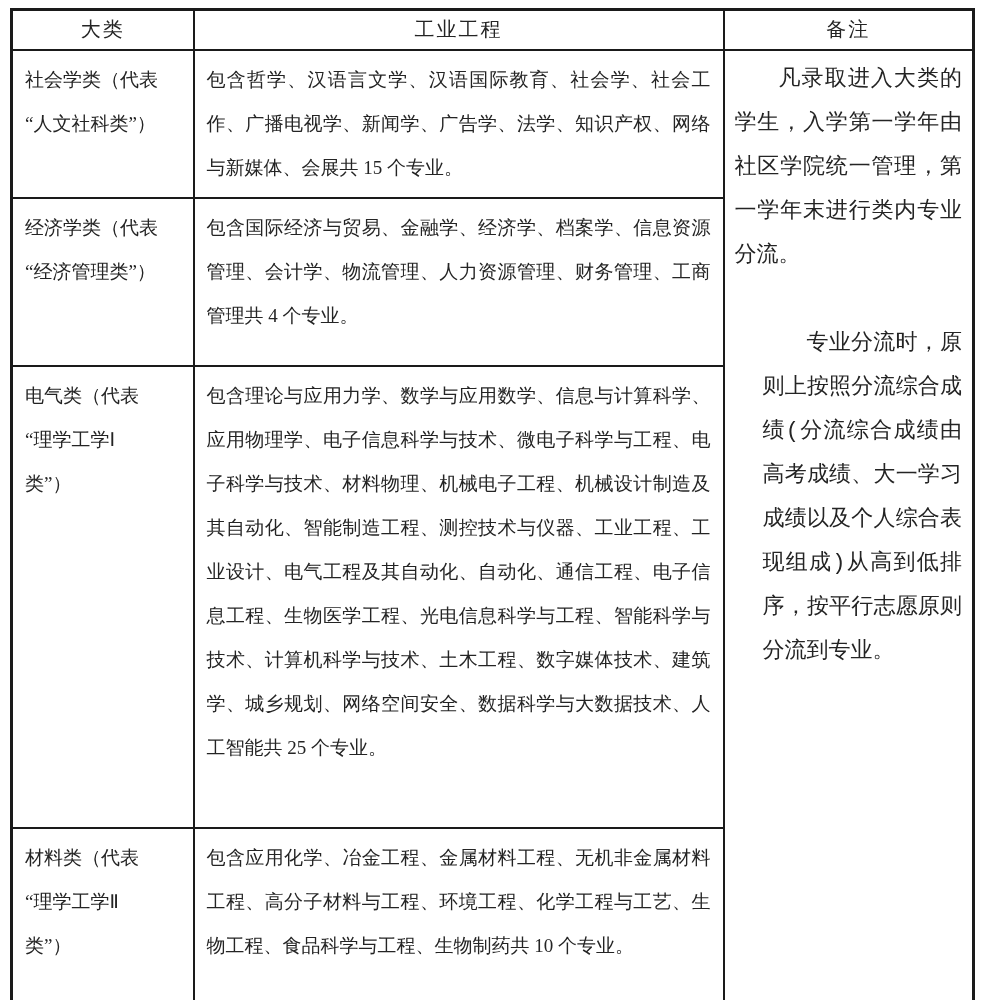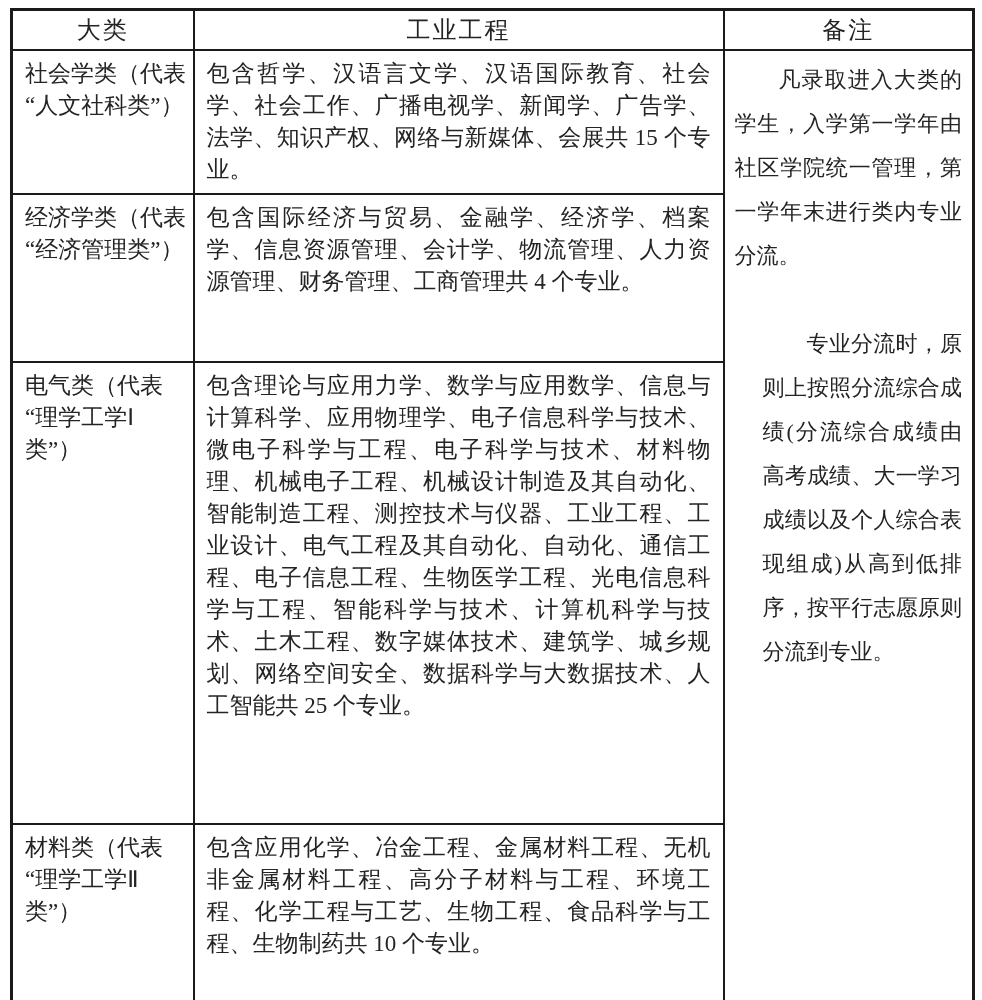--- a/index.html
+++ b/index.html
@@ -29,7 +29,7 @@
   }
   .majors th {
     height: 40px;
-    font-size: 24px;
+    font-size: 20px;
     font-weight: normal;
     text-align: center;
     vertical-align: middle;

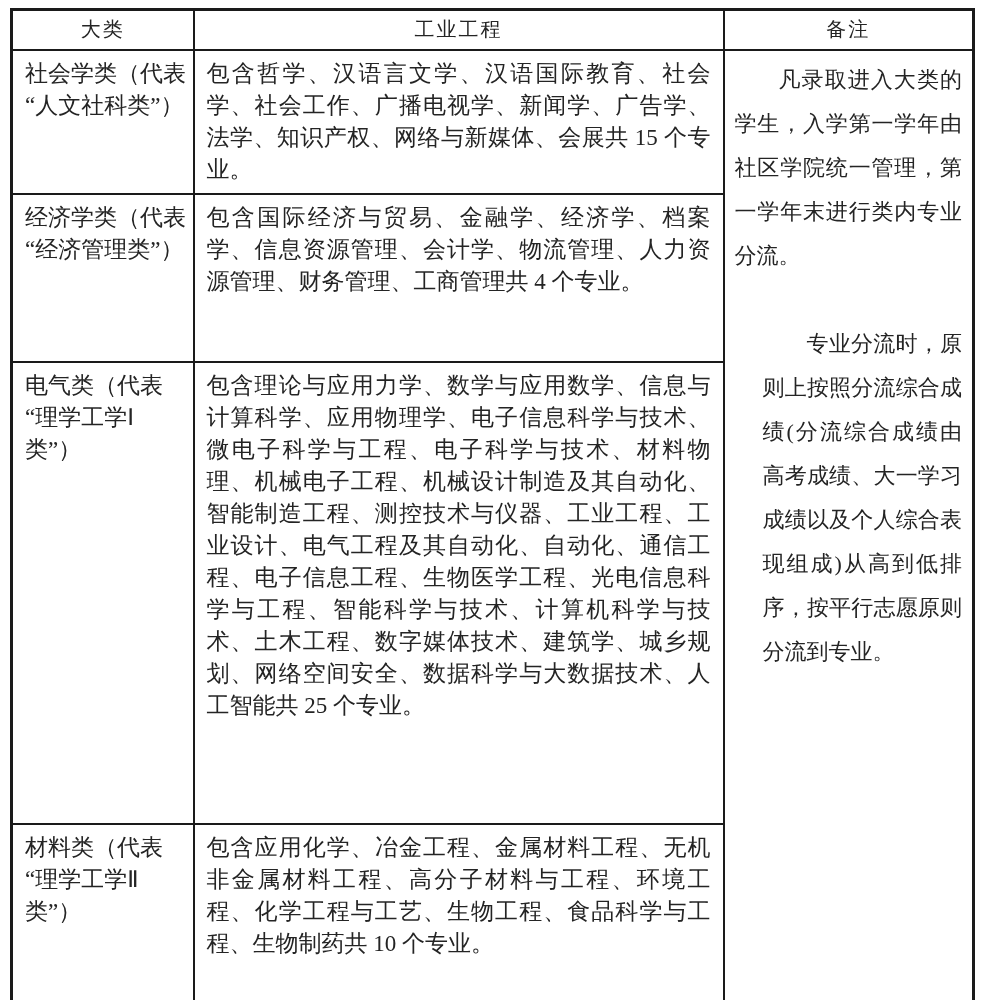--- a/index.html
+++ b/index.html
@@ -38,8 +38,8 @@
   }
   .majors td {
     vertical-align: top;
-    font-size: 23px;
-    line-height: 32px;
+    font-size: 19px;
+    line-height: 44px;
     padding: 7px 12px;
   }
   td.cat {

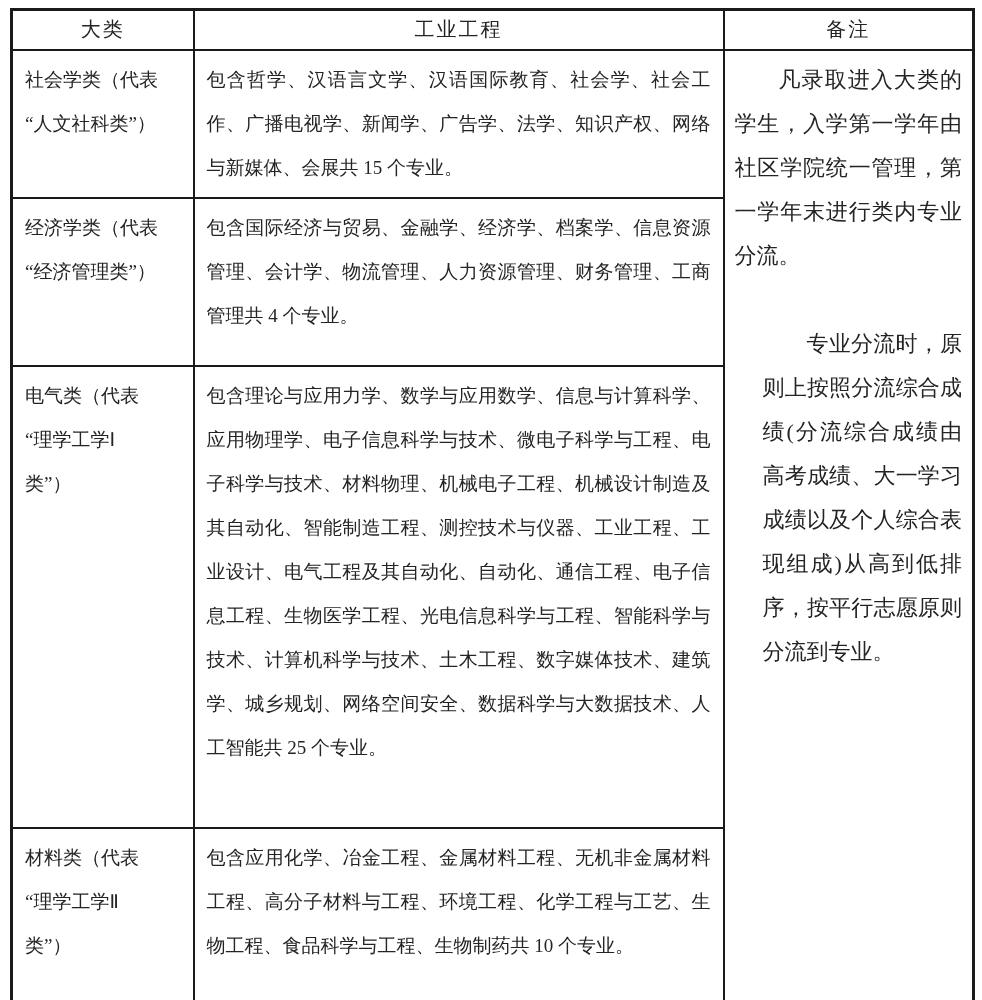--- a/index.html
+++ b/index.html
@@ -62,6 +62,7 @@
   td.rem p {
     margin: 0;
     text-indent: 2em;
+    font-family: Liberation Mono, monospace;
   }
   td.rem p.p2 {
     margin-top: 44px;

